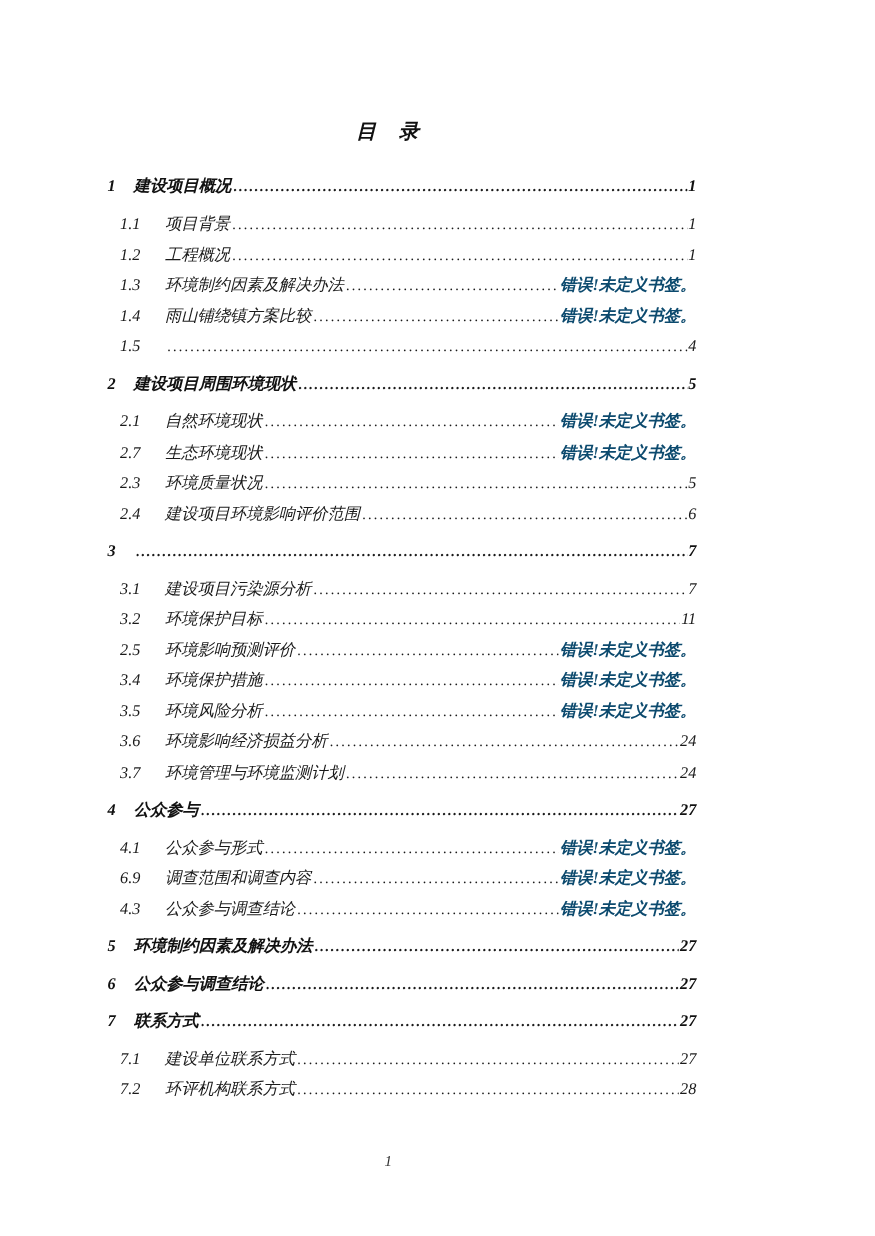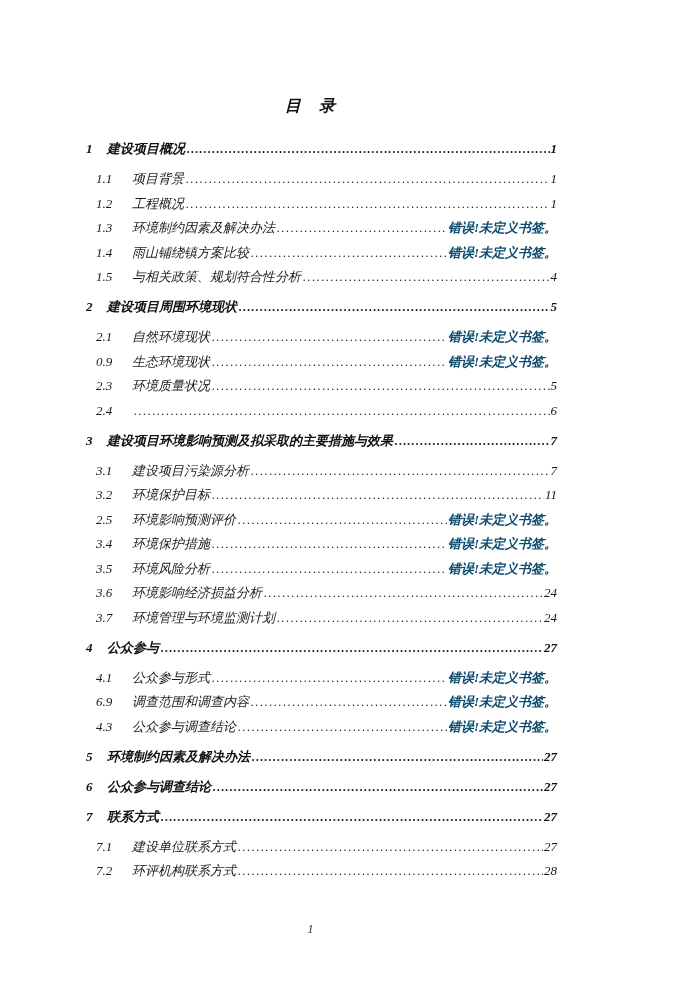--- a/index.html
+++ b/index.html
@@ -118,7 +118,6 @@
 
   <div class="entry level-2">
     <span class="num">1.5</span>
-    <span class="title">与相关政策、规划符合性分析</span>
     <span class="dots">....................................................................................................................................................................................................................................................................</span>
     <span class="pg">4</span>
   </div>

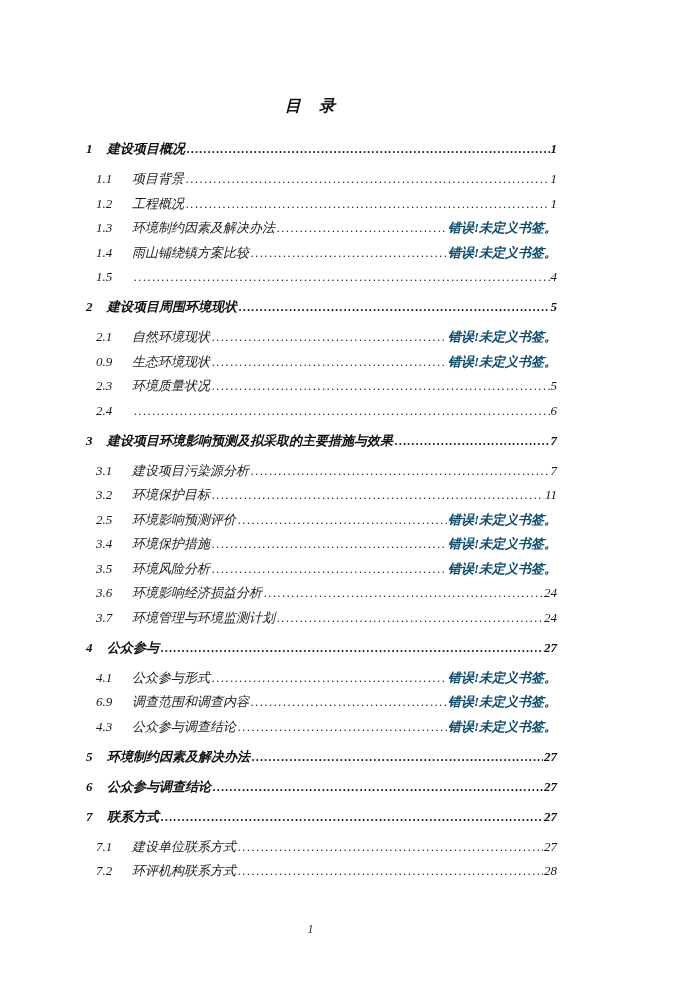--- a/index.html
+++ b/index.html
@@ -137,7 +137,7 @@
   </div>
 
   <div class="entry level-2 error">
-    <span class="num">0.9</span>
+    <span class="num">2.7</span>
     <span class="title">生态环境现状</span>
     <span class="dots">....................................................................................................................................................................................................................................................................</span>
     <span class="pg">错误!未定义书签。</span>

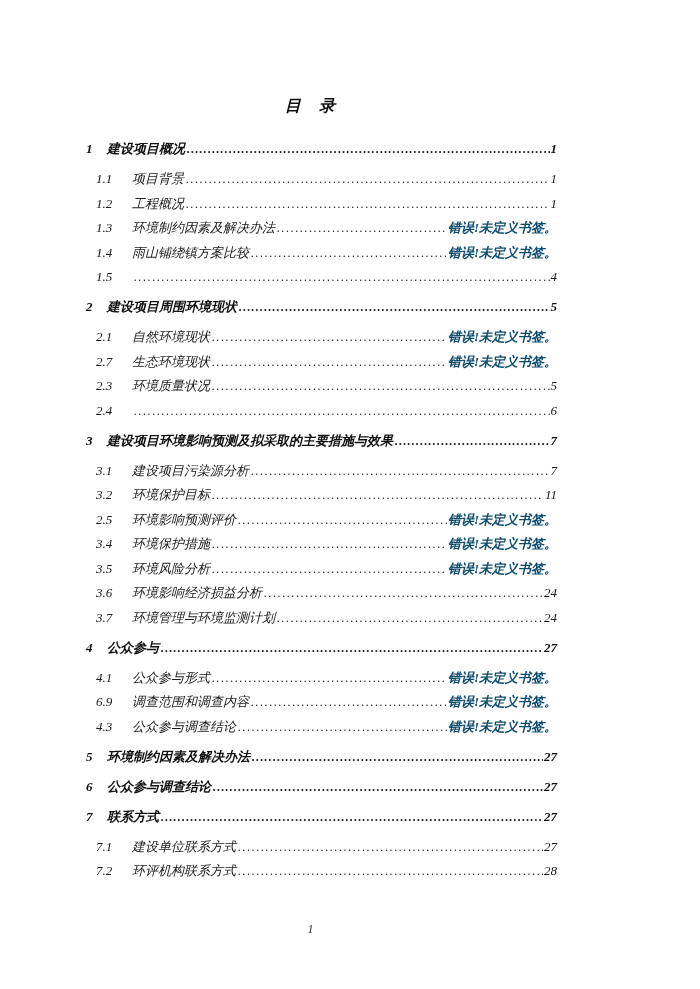--- a/index.html
+++ b/index.html
@@ -152,6 +152,7 @@
 
   <div class="entry level-2">
     <span class="num">2.4</span>
+    <span class="title">建设项目环境影响评价范围</span>
     <span class="dots">....................................................................................................................................................................................................................................................................</span>
     <span class="pg">6</span>
   </div>

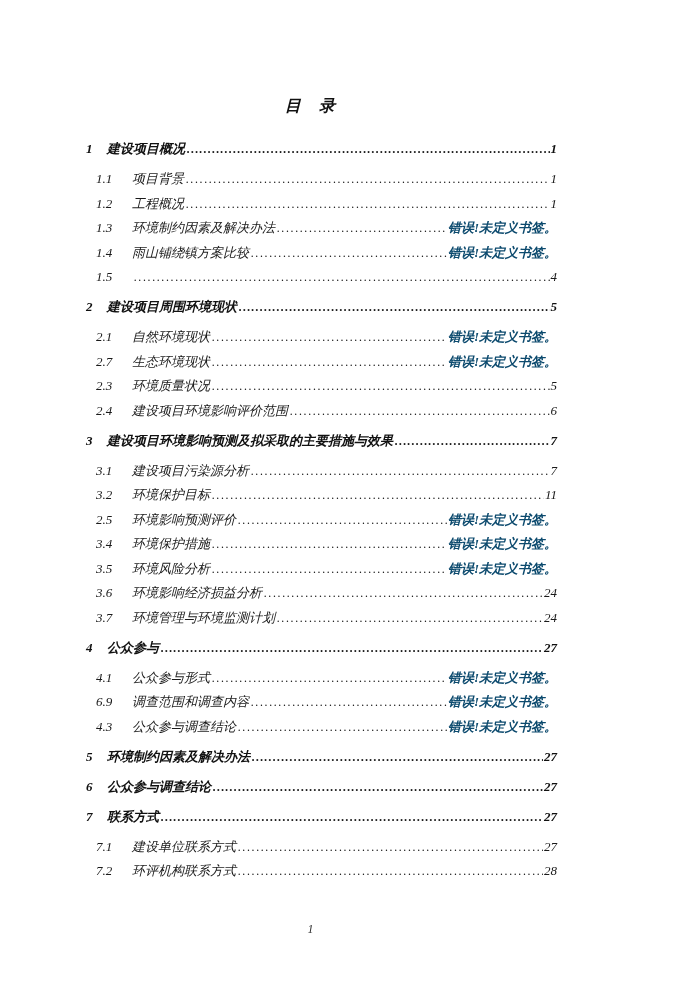--- a/index.html
+++ b/index.html
@@ -159,7 +159,6 @@
 
   <div class="entry level-1">
     <span class="num">3</span>
-    <span class="title">建设项目环境影响预测及拟采取的主要措施与效果</span>
     <span class="dots">....................................................................................................................................................................................................................................................................</span>
     <span class="pg">7</span>
   </div>

